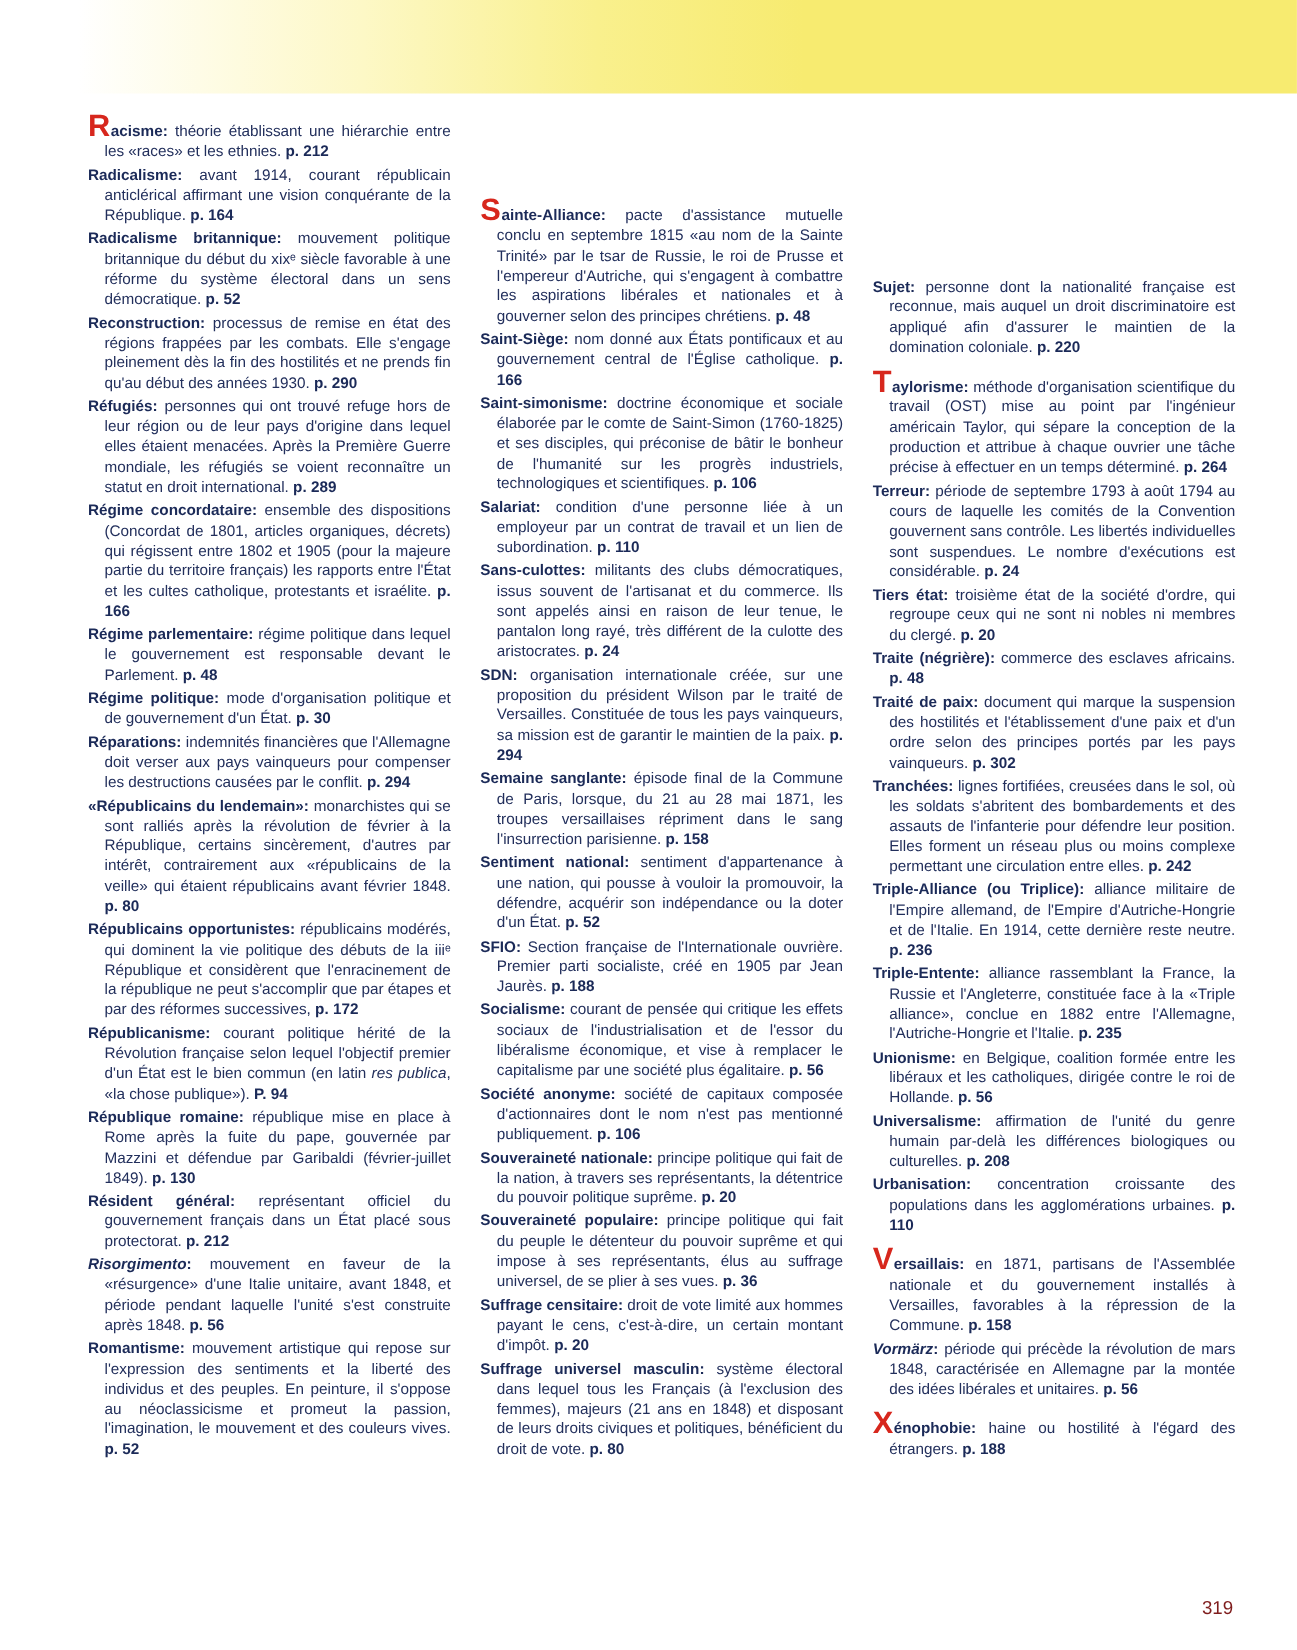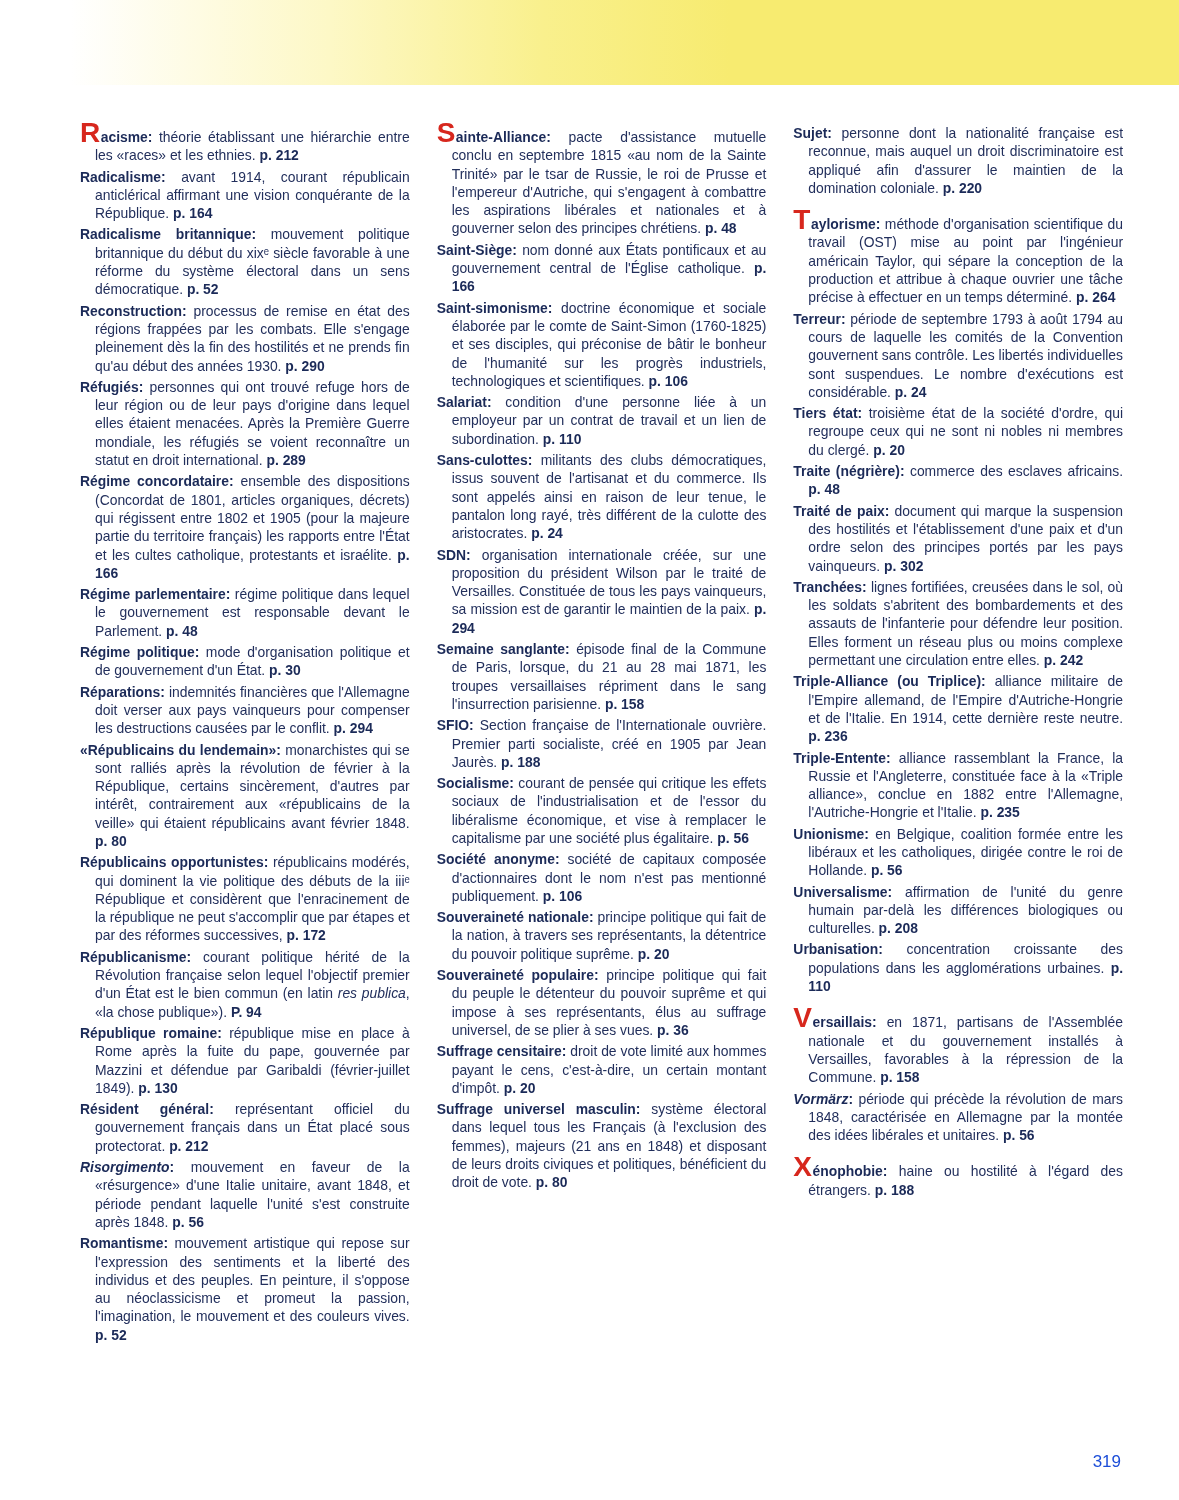--- a/index.html
+++ b/index.html
@@ -15,8 +15,8 @@
     background: linear-gradient(90deg, #ffffff 6%, #fdf8c6 28%, #f9f08d 46%, #f7eb70 62%, #f7eb70 100%);
   }
   .content {
-    position: absolute; top: 124px; left: 80px; right: 56px;
-    display: flex; gap: 27px; align-items: flex-start;
+    position: absolute; top: 106px; left: 80px; right: 56px;
+    display: flex; gap: 27px; align-items: flex-end;
   }
   .column { flex: 1 1 0; min-width: 0; }
   .entry {

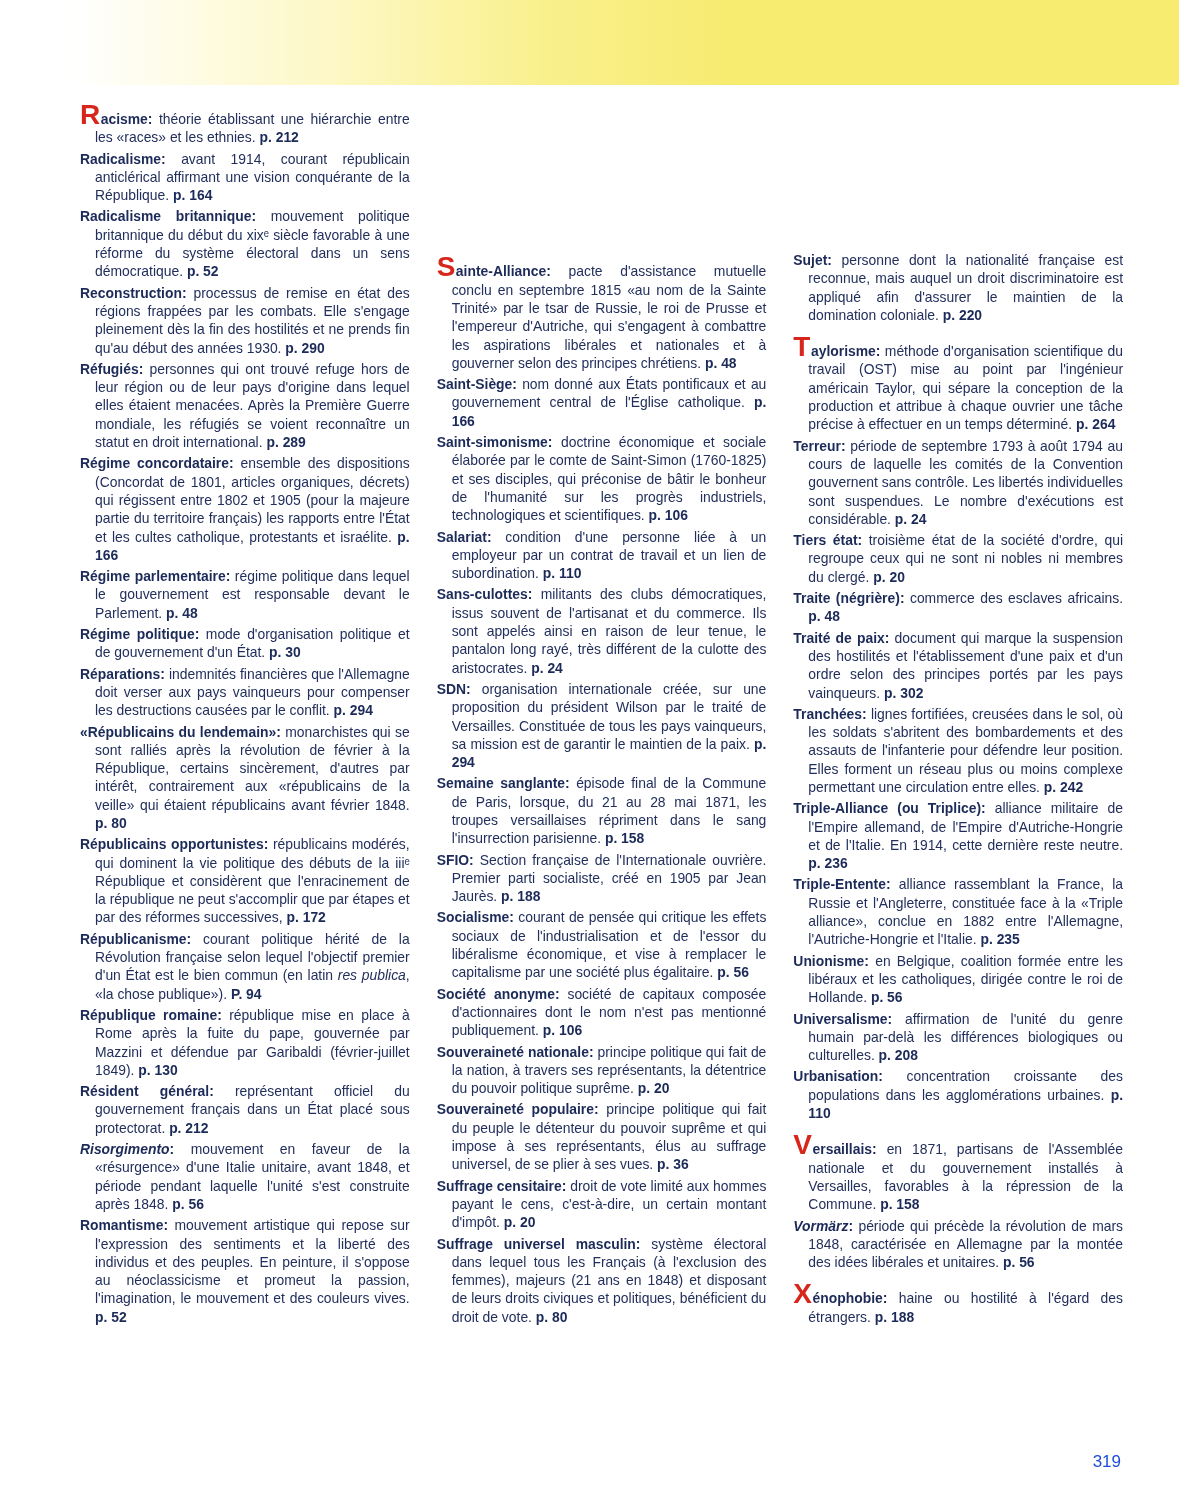--- a/index.html
+++ b/index.html
@@ -72,6 +72,7 @@
         <p class="entry"><span class="term">Sans-culottes</span><span class="sep">: </span><span class="def">militants des clubs démocratiques, issus souvent de l'artisanat et du commerce. Ils sont appelés ainsi en raison de leur tenue, le pantalon long rayé, très différent de la culotte des aristocrates.</span> <span class="pageref">p. 24</span></p>
         <p class="entry"><span class="term">SDN</span><span class="sep">: </span><span class="def">organisation internationale créée, sur une proposition du président Wilson par le traité de Versailles. Constituée de tous les pays vainqueurs, sa mission est de garantir le maintien de la paix.</span> <span class="pageref">p. 294</span></p>
         <p class="entry"><span class="term">Semaine sanglante</span><span class="sep">: </span><span class="def">épisode final de la Commune de Paris, lorsque, du 21 au 28 mai 1871, les troupes versaillaises répriment dans le sang l'insurrection parisienne.</span> <span class="pageref">p. 158</span></p>
+        <p class="entry"><span class="term">Sentiment national</span><span class="sep">: </span><span class="def">sentiment d'appartenance à une nation, qui pousse à vouloir la promouvoir, la défendre, acquérir son indépendance ou la doter d'un État.</span> <span class="pageref">p. 52</span></p>
         <p class="entry"><span class="term">SFIO</span><span class="sep">: </span><span class="def">Section française de l'Internationale ouvrière. Premier parti socialiste, créé en 1905 par Jean Jaurès.</span> <span class="pageref">p. 188</span></p>
         <p class="entry"><span class="term">Socialisme</span><span class="sep">: </span><span class="def">courant de pensée qui critique les effets sociaux de l'industrialisation et de l'essor du libéralisme économique, et vise à remplacer le capitalisme par une société plus égalitaire.</span> <span class="pageref">p. 56</span></p>
         <p class="entry"><span class="term">Société anonyme</span><span class="sep">: </span><span class="def">société de capitaux composée d'actionnaires dont le nom n'est pas mentionné publiquement.</span> <span class="pageref">p. 106</span></p>

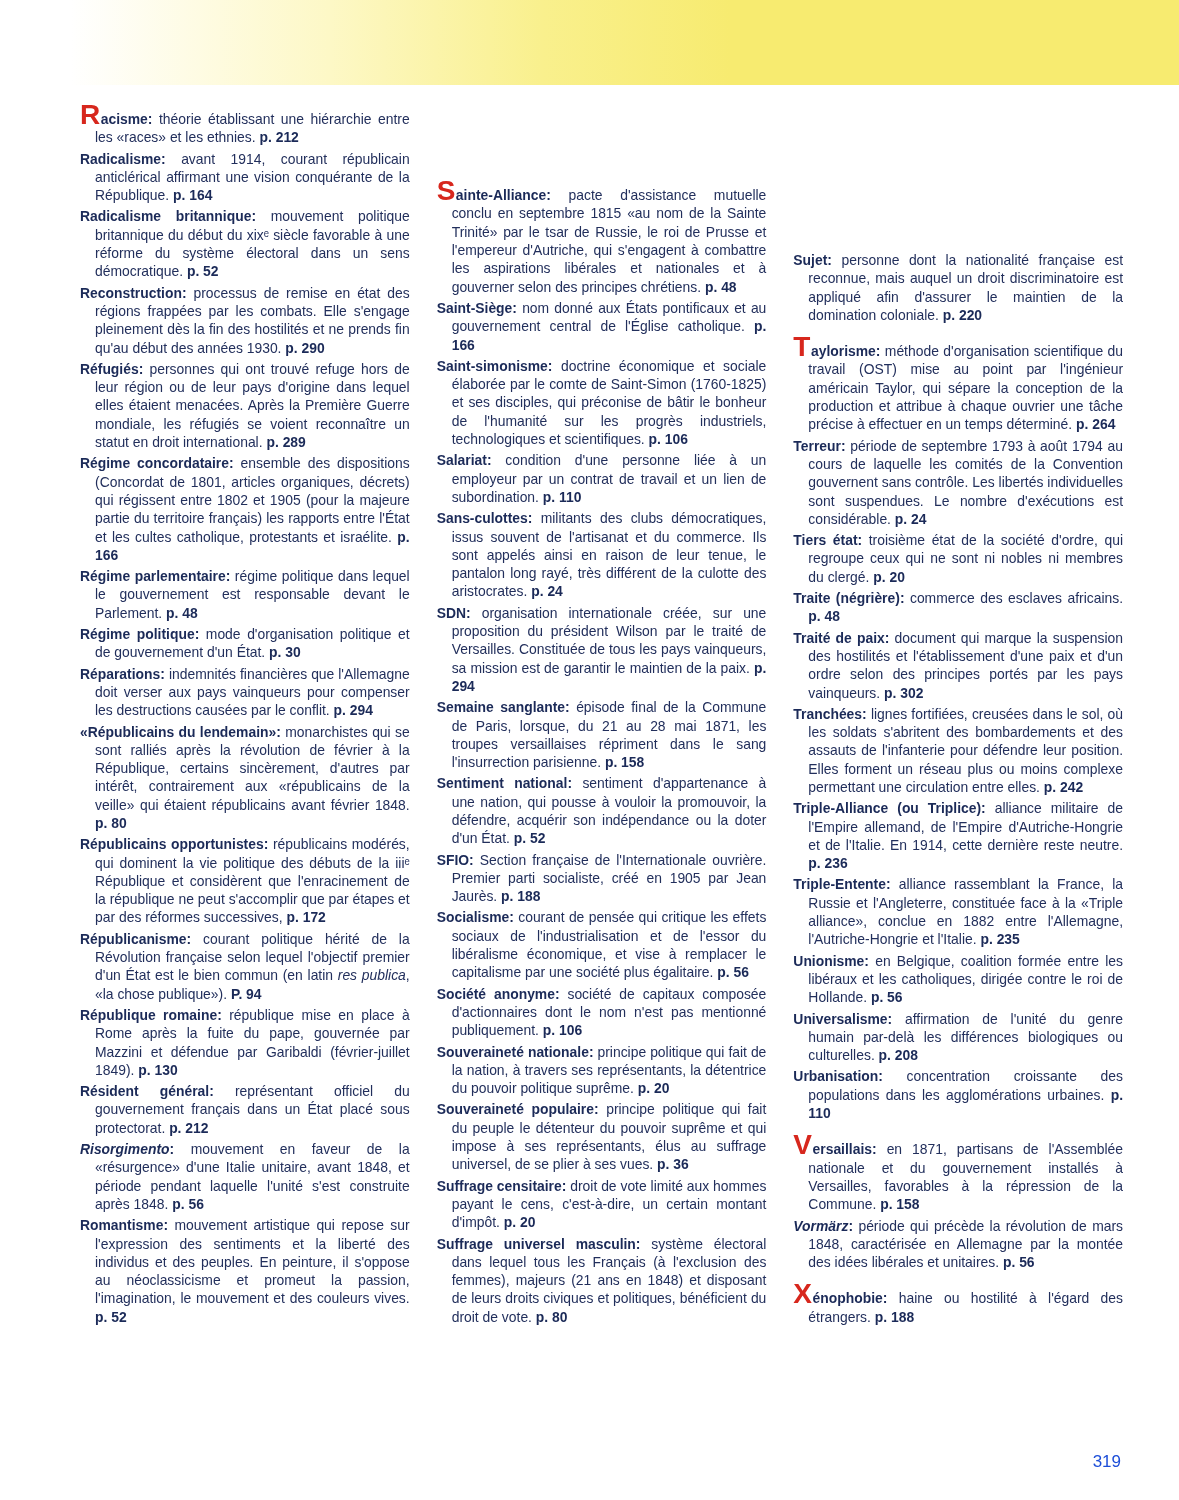--- a/index.html
+++ b/index.html
@@ -37,7 +37,7 @@
   .def.italic { font-style: italic; margin-top: 33px; }
   .folio {
     position: absolute; right: 58px; bottom: 28px;
-    font-size: 17px; color: #1d4ed8;
+    font-size: 17px; color: #7f1d1d;
   }
 </style>
 </head>

